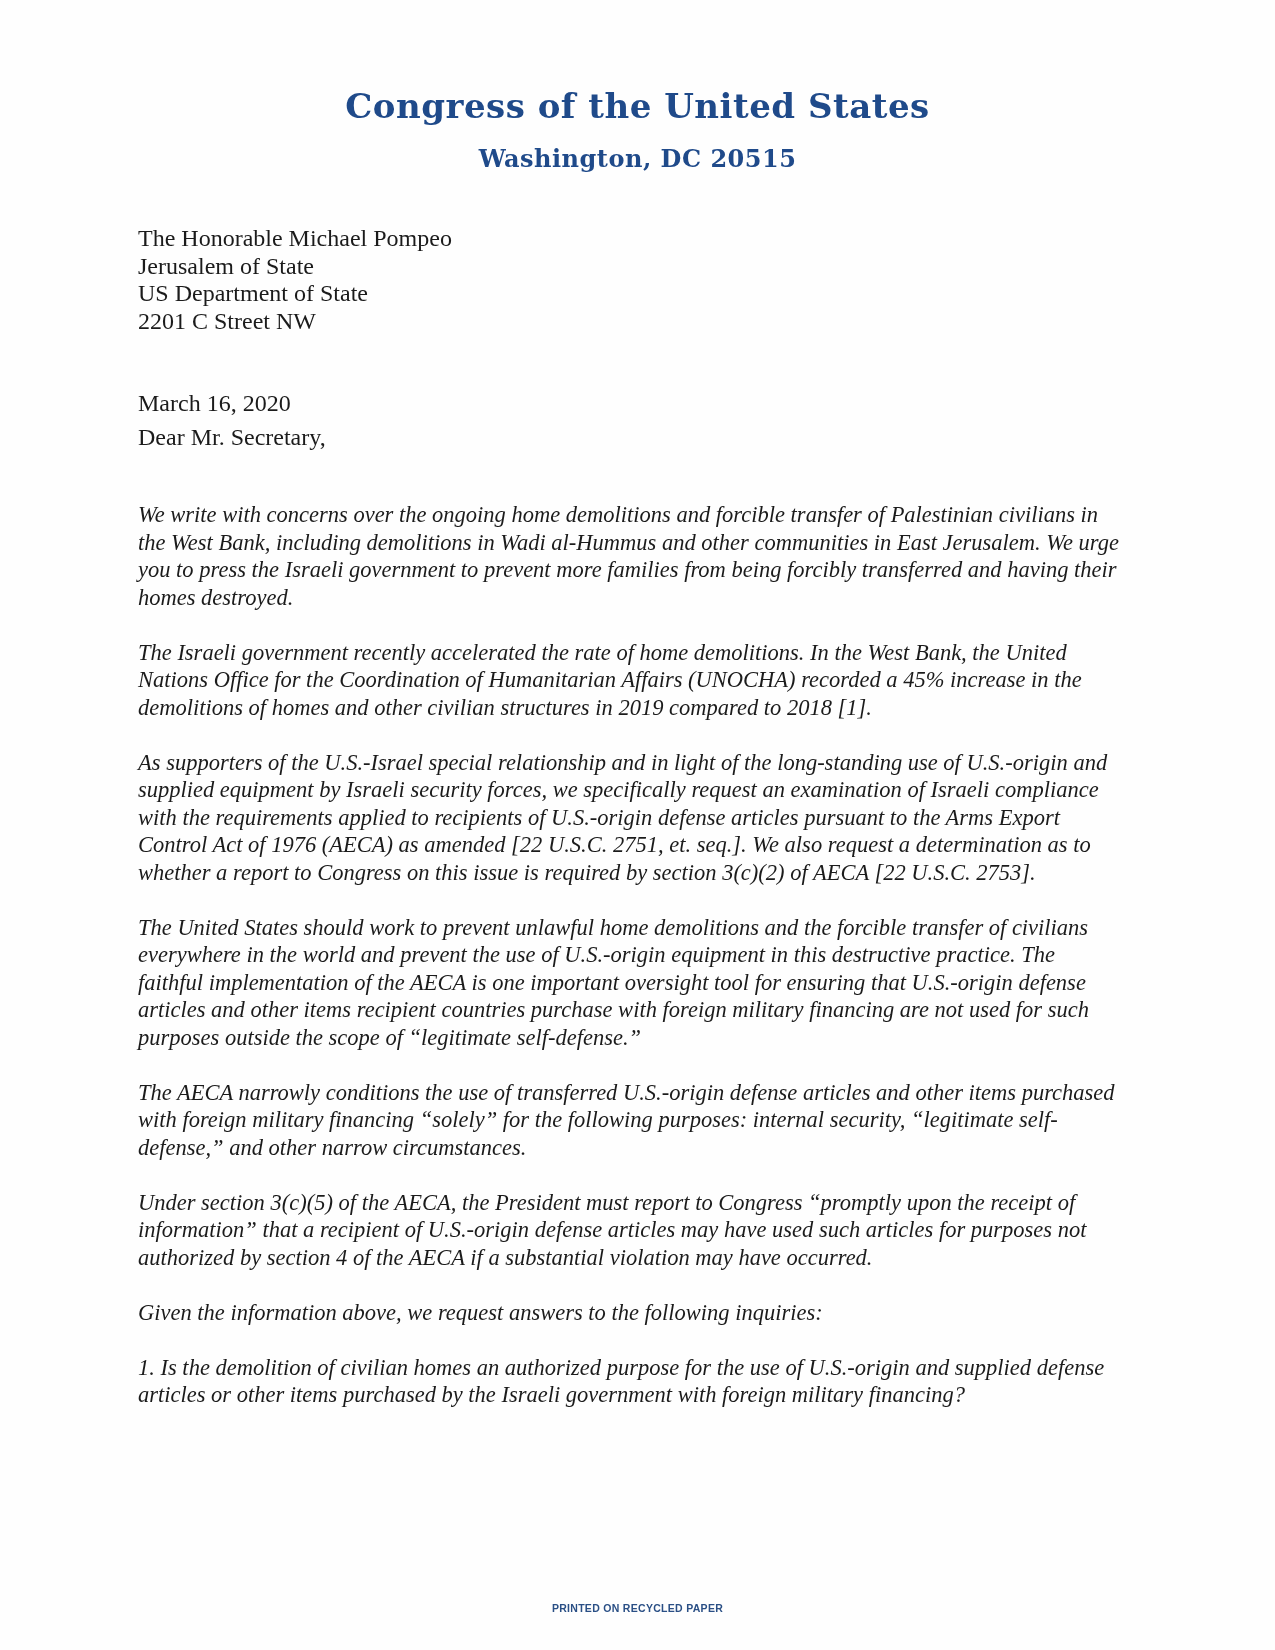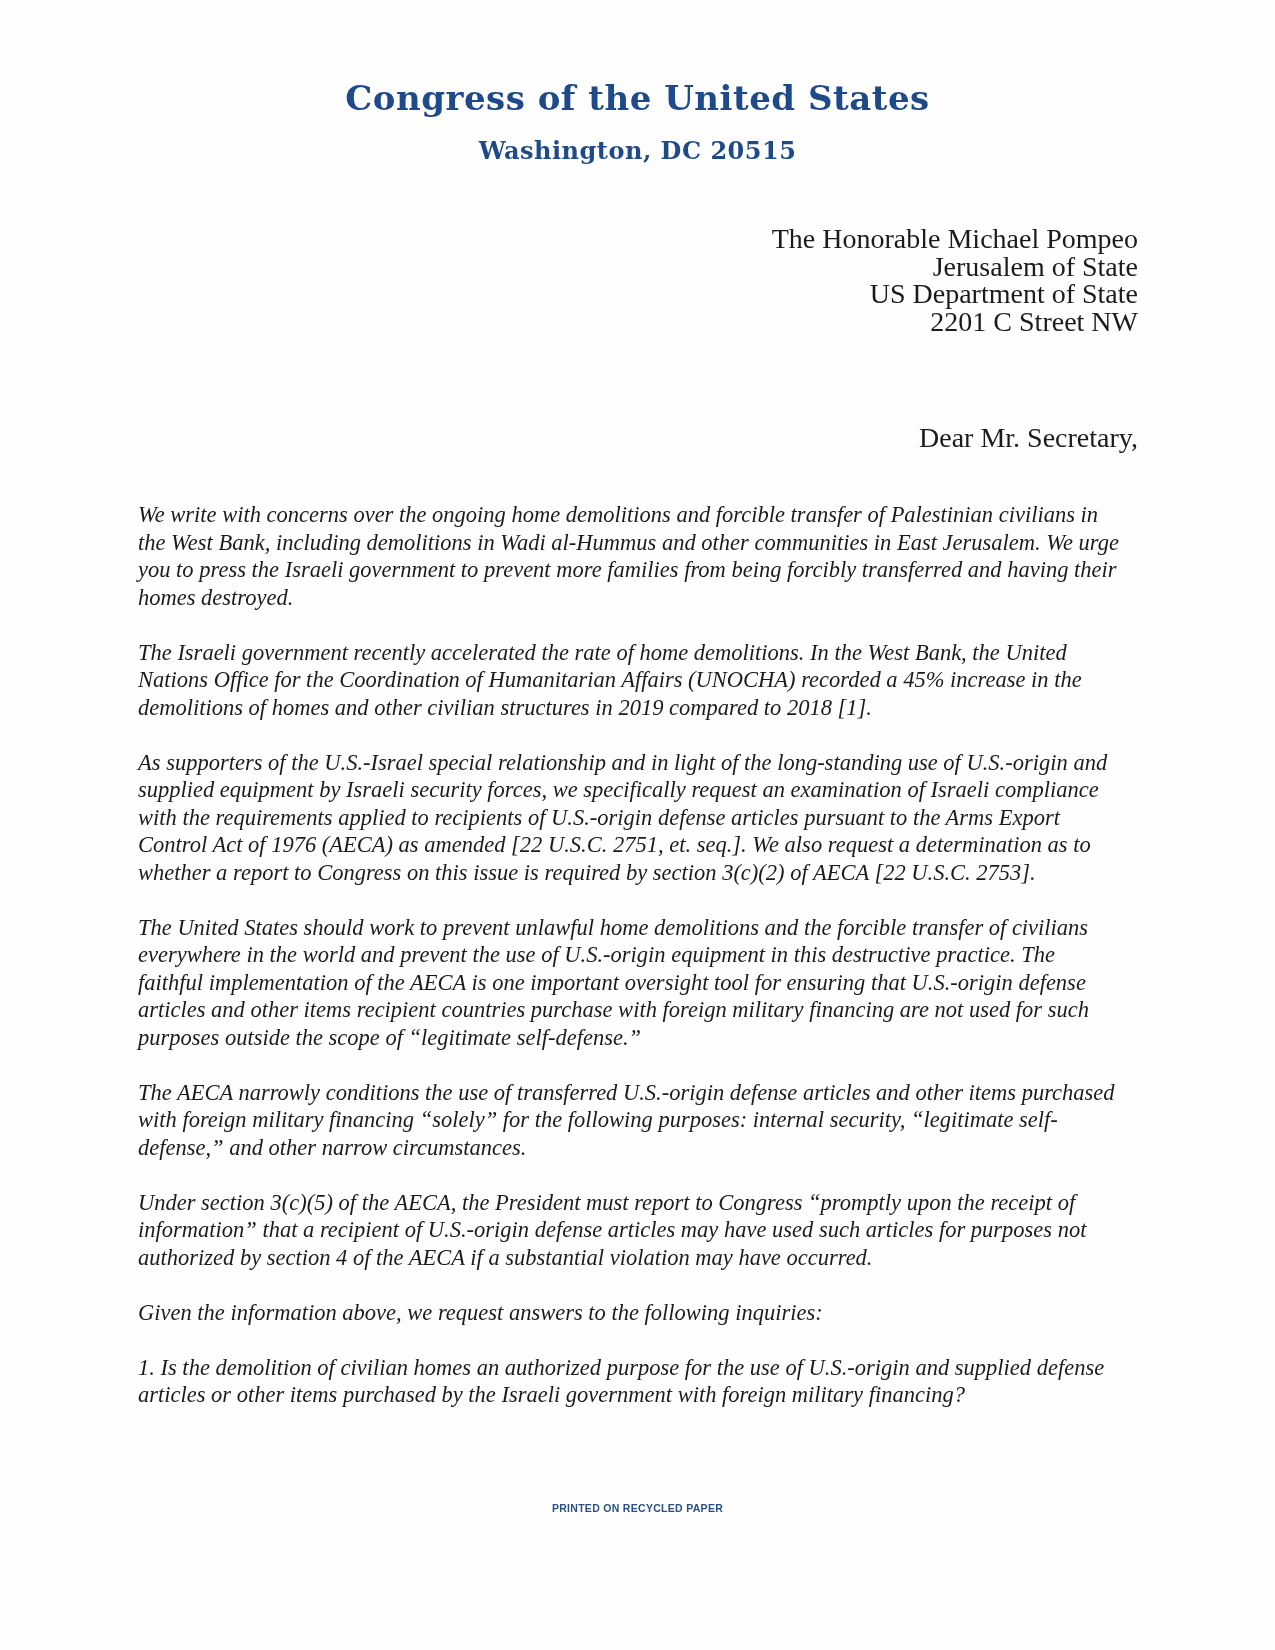--- a/index.html
+++ b/index.html
@@ -5,7 +5,7 @@
   html, body { margin: 0; padding: 0; background: #ffffff; }
   body { width: 1275px; height: 1650px; position: relative; overflow: hidden; }
   .page { position: absolute; left: 0; top: 0; width: 1275px; height: 1650px; background: #fefefe; }
-  .letterhead { position: absolute; left: 0; top: 78px; width: 1275px; text-align: center; color: #1f4a8a; }
+  .letterhead { position: absolute; left: 0; top: 86px; width: 1275px; text-align: center; color: #1f4a8a; }
   .lh-title { font-family: "DejaVu Serif", serif; font-weight: bold; font-size: 34px; letter-spacing: 0.5px; line-height: 40px; }
   .lh-sub { font-family: "DejaVu Serif", serif; font-weight: bold; font-size: 24px; letter-spacing: 0.5px; line-height: 30px; margin-top: 18px; }
   .text { position: absolute; left: 138px; width: 1000px; font-family: "Liberation Serif", serif; font-size: 28px; line-height: 27.5px; color: #1b1b1b; text-align: right; }

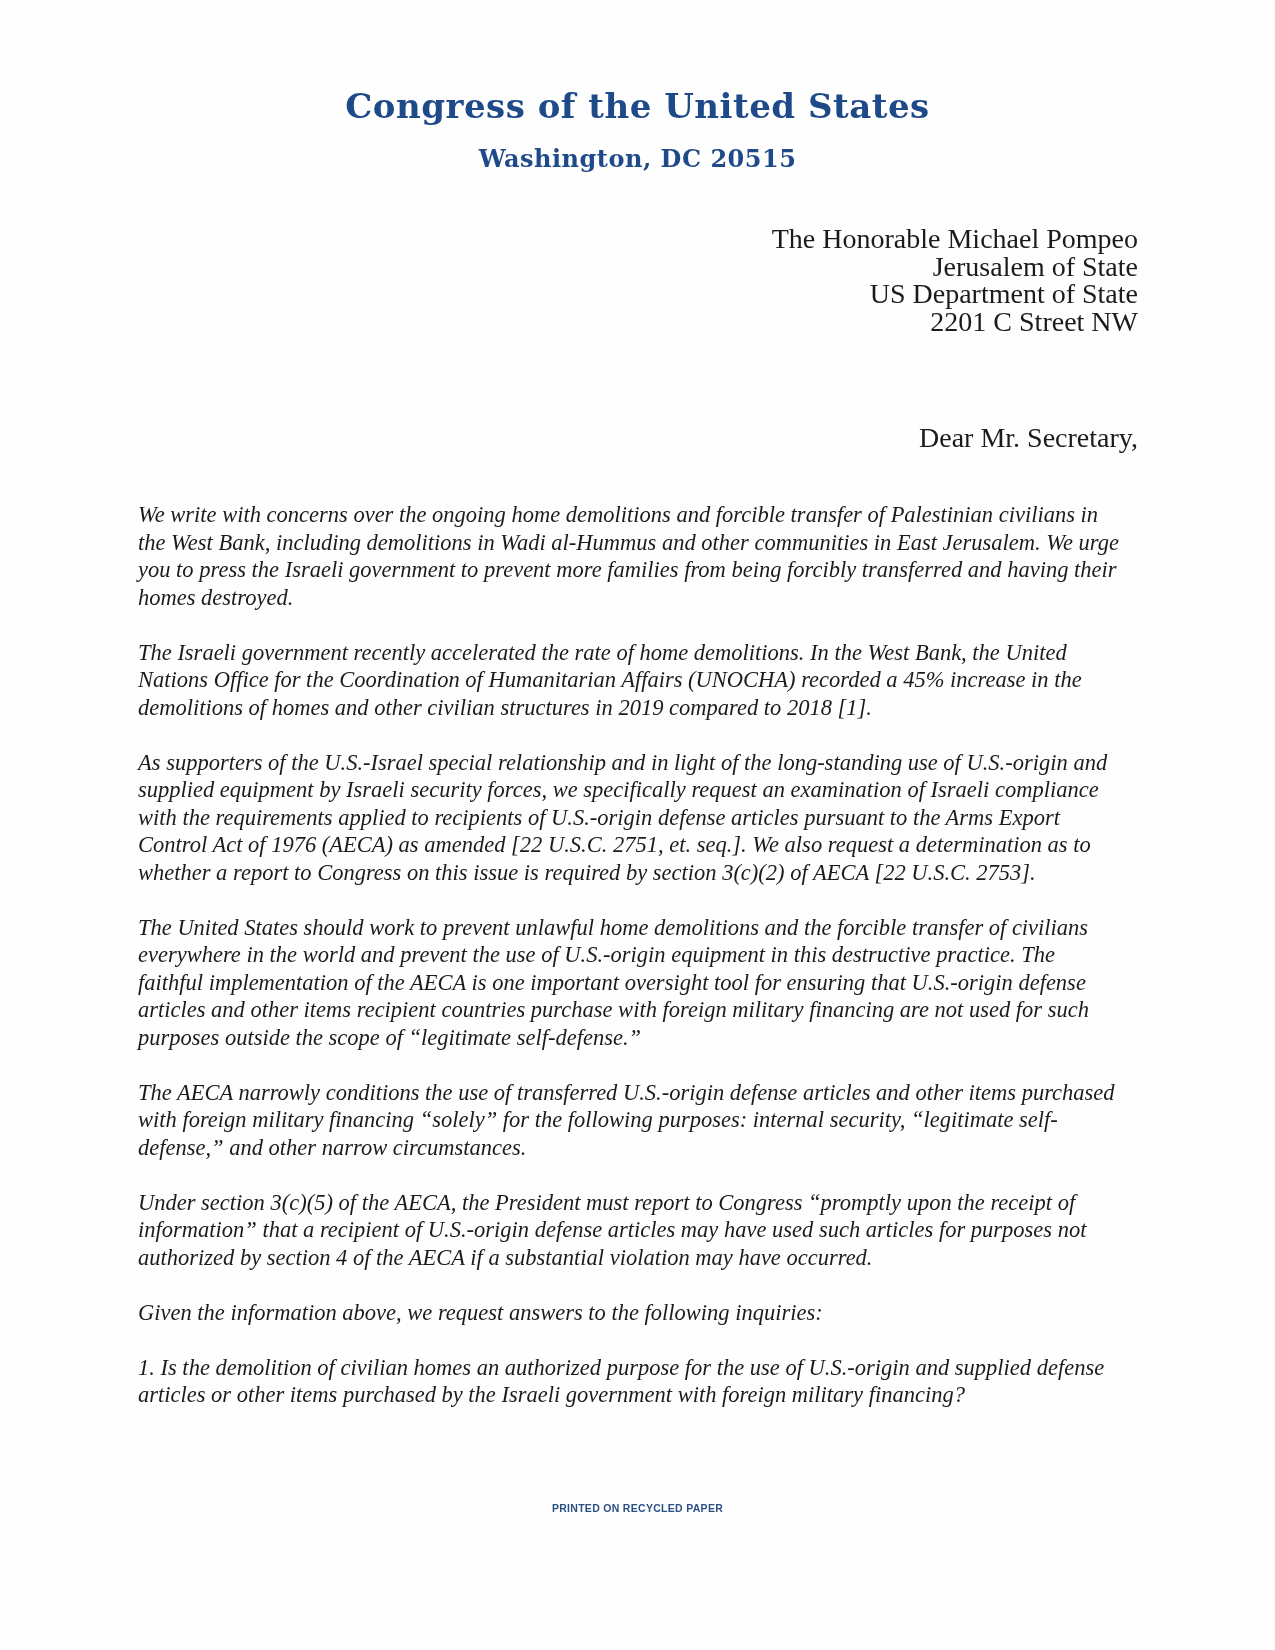--- a/index.html
+++ b/index.html
@@ -8,7 +8,7 @@
   .letterhead { position: absolute; left: 0; top: 86px; width: 1275px; text-align: center; color: #1f4a8a; }
   .lh-title { font-family: "DejaVu Serif", serif; font-weight: bold; font-size: 34px; letter-spacing: 0.5px; line-height: 40px; }
   .lh-sub { font-family: "DejaVu Serif", serif; font-weight: bold; font-size: 24px; letter-spacing: 0.5px; line-height: 30px; margin-top: 18px; }
-  .text { position: absolute; left: 138px; width: 1000px; font-family: "Liberation Serif", serif; font-size: 28px; line-height: 27.5px; color: #1b1b1b; text-align: right; }
+  .text { position: absolute; left: 138px; width: 1000px; font-family: "Liberation Serif", serif; font-size: 24px; line-height: 27.5px; color: #1b1b1b; }
   .addr { top: 225px; }
   .addr div { white-space: nowrap; }
   .date { top: 390px; }

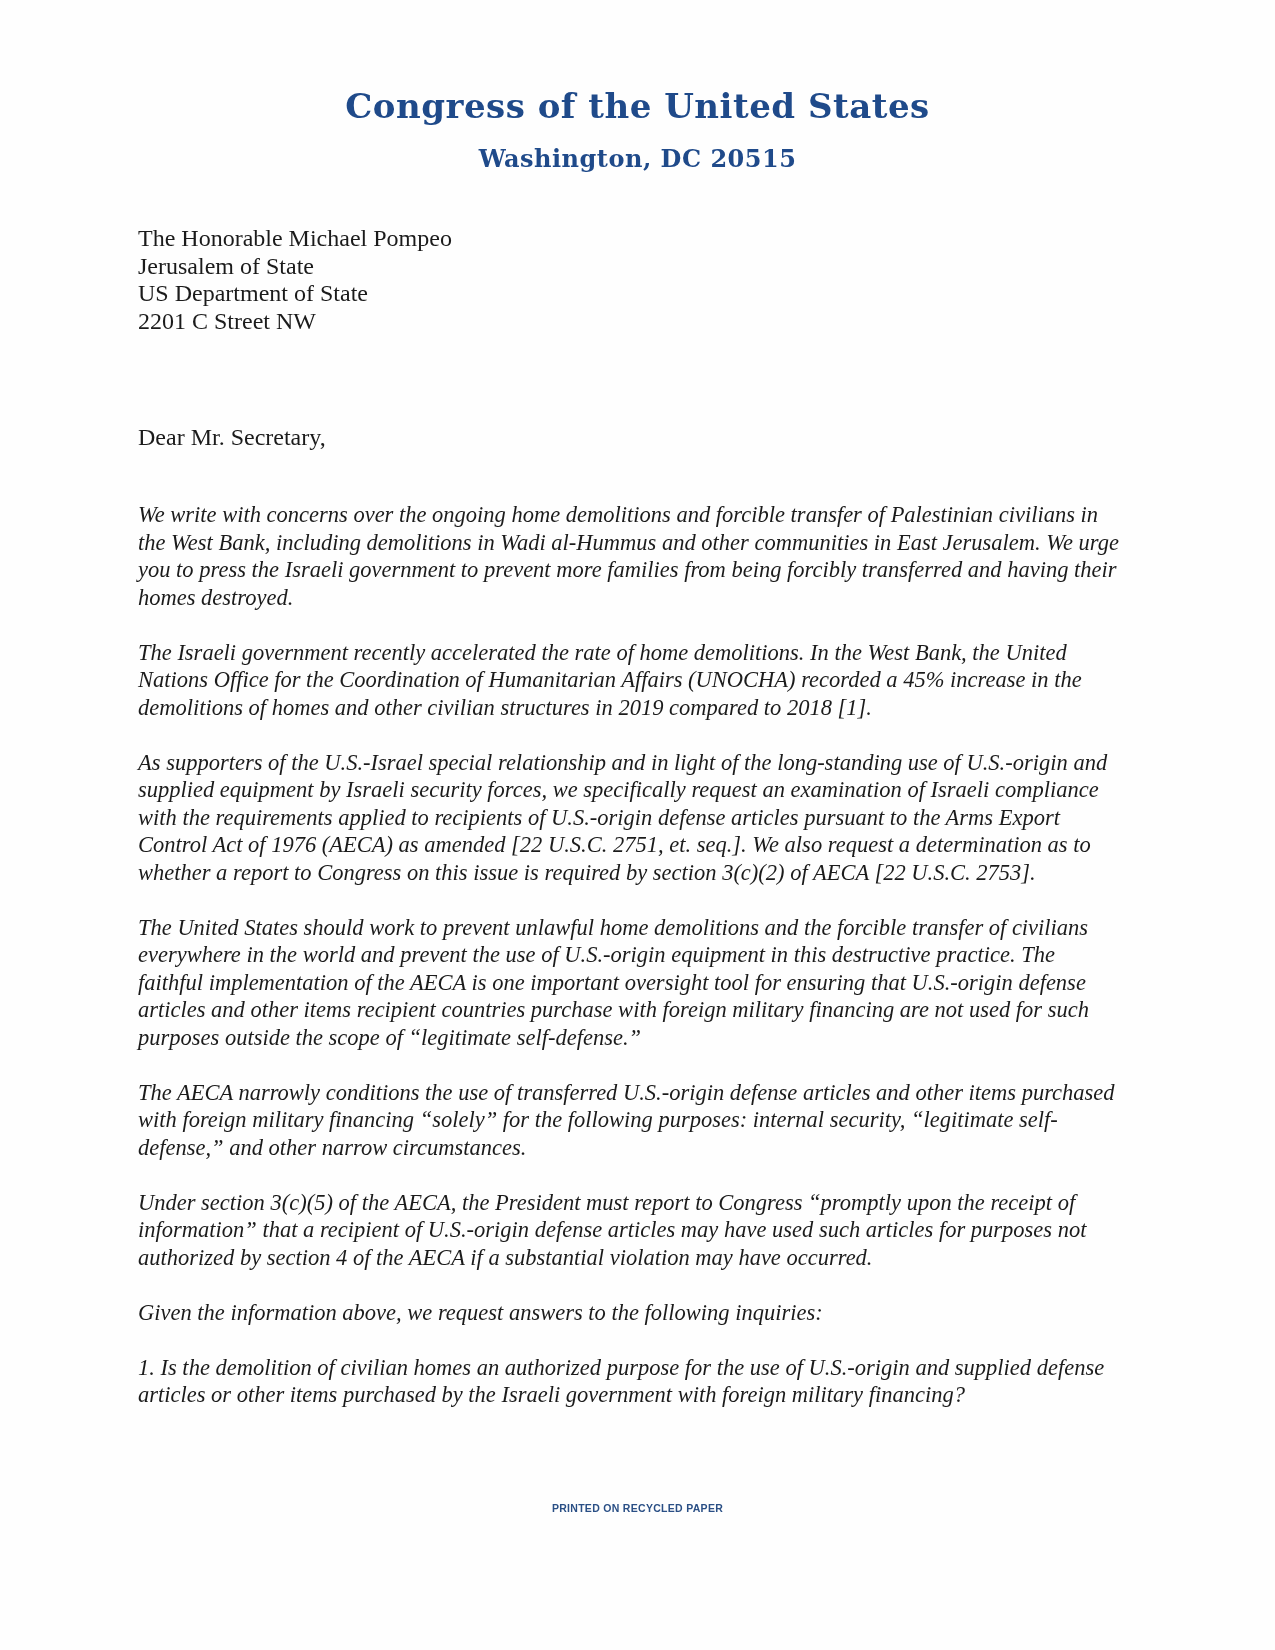--- a/index.html
+++ b/index.html
@@ -34,6 +34,7 @@
     <div>2201 C Street NW</div>
   </div>
 
+  <div class="text date">March 16, 2020</div>
 
   <div class="text salutation">Dear Mr. Secretary,</div>
 

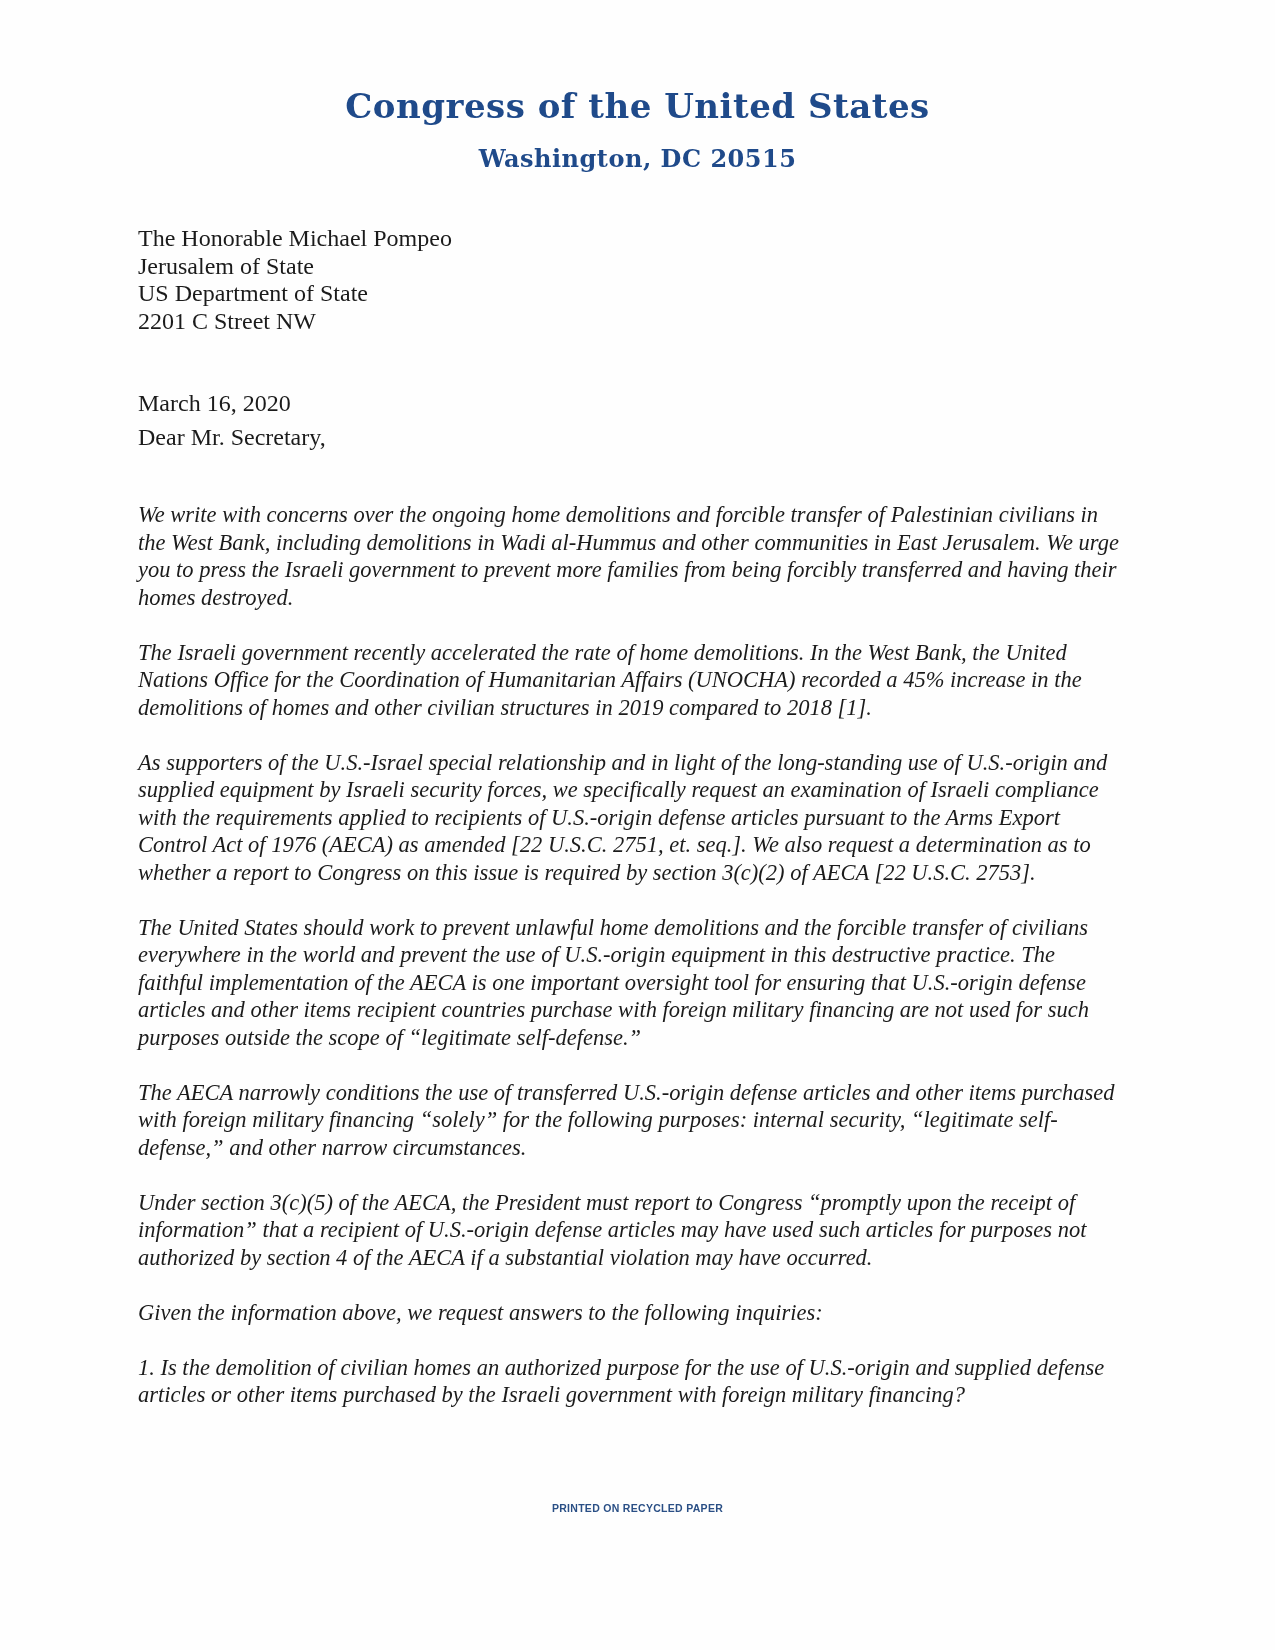--- a/index.html
+++ b/index.html
@@ -15,7 +15,7 @@
   .salutation { top: 424px; }
   .body-block { position: absolute; left: 138px; top: 501px; width: 985px; font-family: "Liberation Serif", serif; font-size: 22.5px; line-height: 27.5px; color: #1b1b1b; }
   .body-block p { margin: 0 0 27.5px 0; font-style: italic; }
-  .footer { position: absolute; left: 0; top: 1502px; width: 1275px; text-align: center; font-family: "Liberation Sans", sans-serif; font-weight: bold; font-size: 10.5px; color: #2a4f85; letter-spacing: 0.3px; }
+  .footer { position: absolute; left: 0; top: 1602px; width: 1275px; text-align: center; font-family: "Liberation Sans", sans-serif; font-weight: bold; font-size: 10.5px; color: #2a4f85; letter-spacing: 0.3px; }
 </style>
 </head>
 <body>

